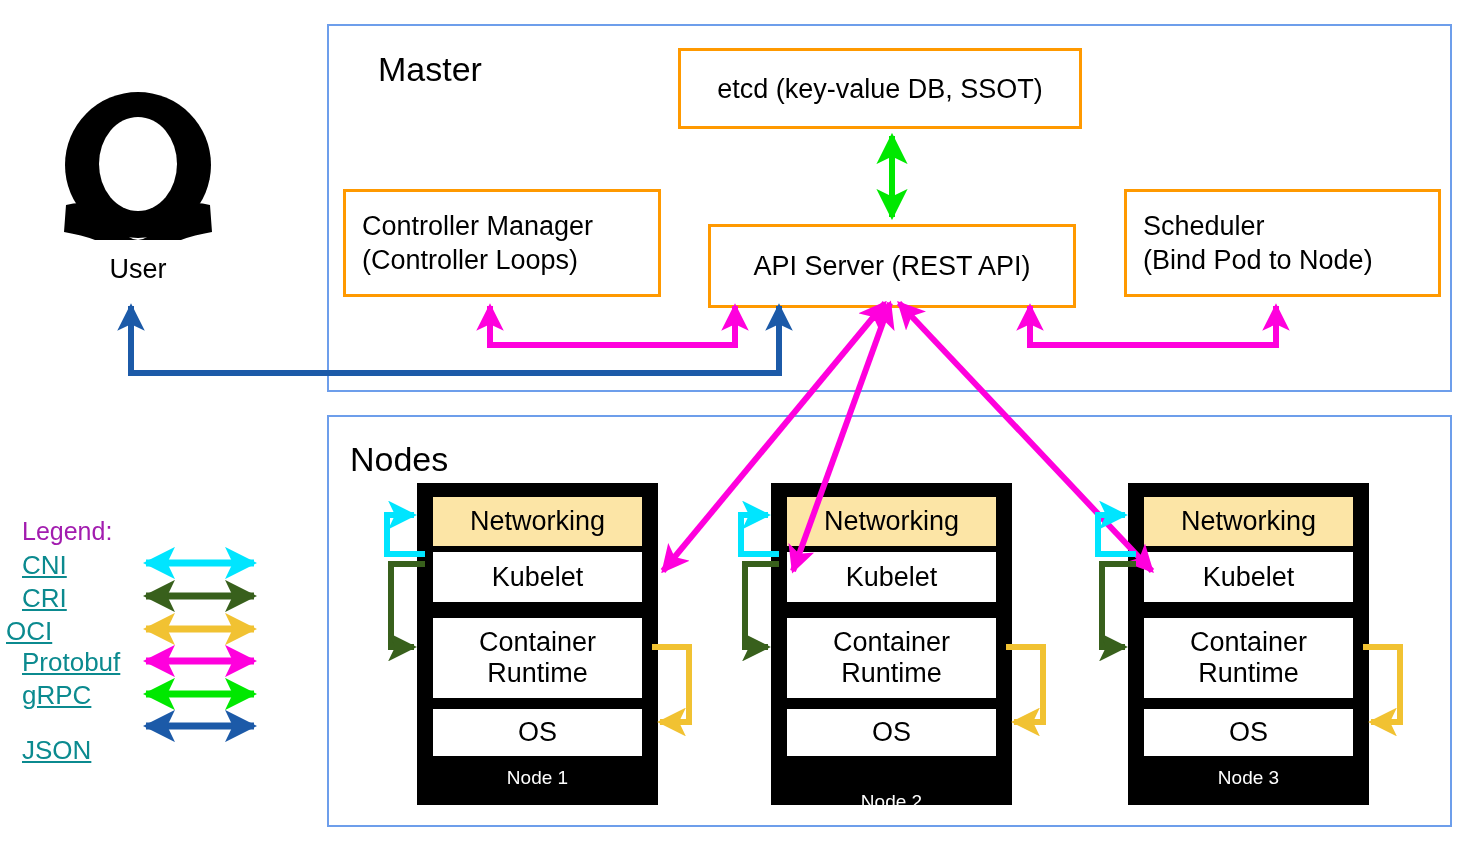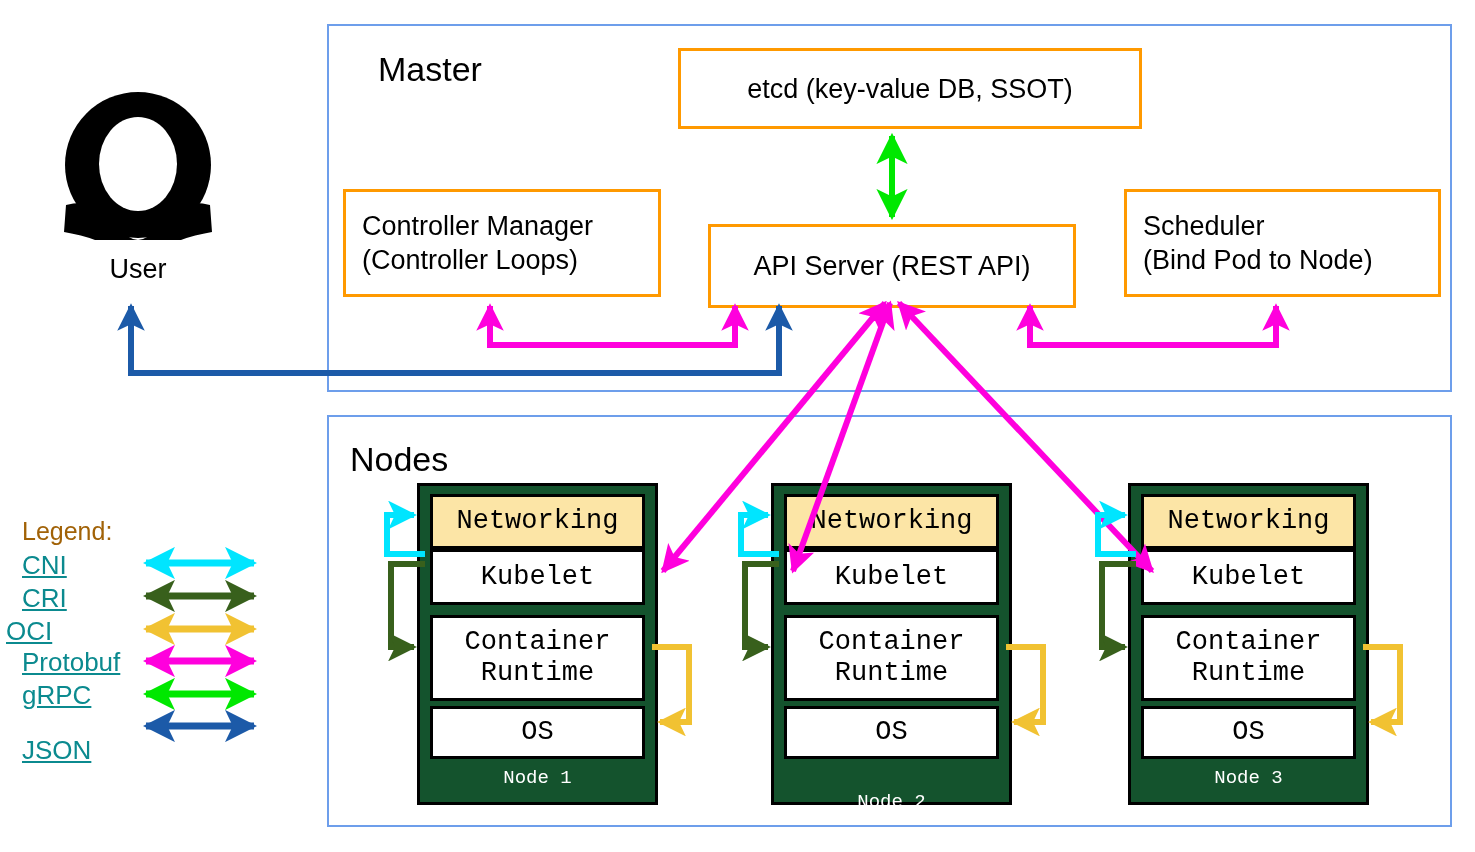--- a/index.html
+++ b/index.html
@@ -62,7 +62,7 @@
   <div class="group" style="left:327px;top:24px;width:1125px;height:368px;"></div>
   <div class="group-title" style="left:350px;top:52px;margin-left:28px;">Master</div>
 
-  <div class="obox center" style="left:678px;top:48px;width:464px;height:81px;">
+  <div class="obox center" style="left:678px;top:48px;width:404px;height:81px;">
     <span>etcd (key-value DB, SSOT)</span>
   </div>
 

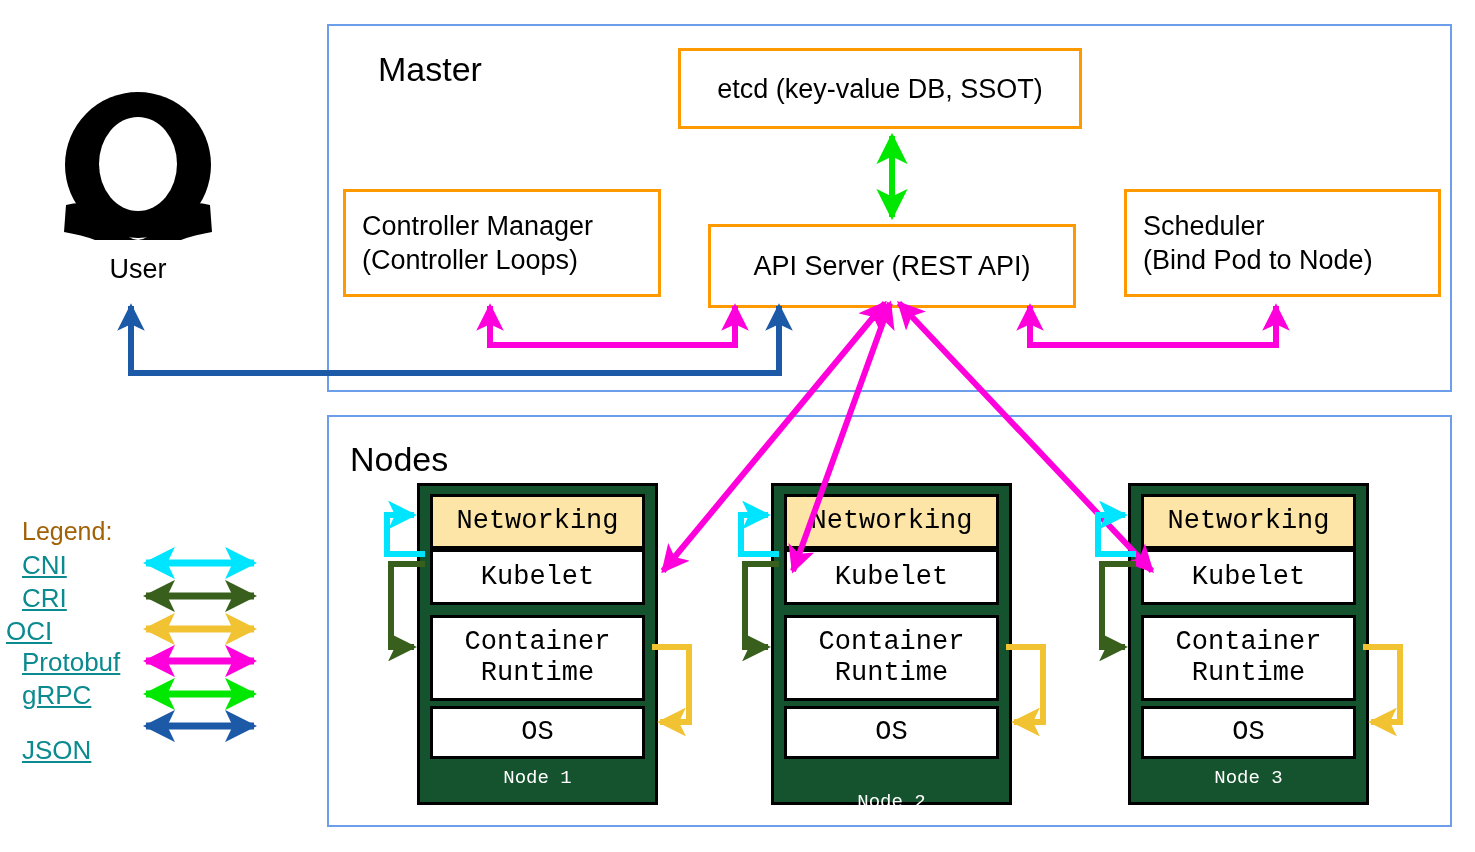--- a/index.html
+++ b/index.html
@@ -28,7 +28,7 @@
           font-size:19px;line-height:22px;}
 
   
-  .legend-title{position:absolute;font-size:25px;line-height:25px;color:#a16207;white-space:nowrap;text-align:right;}
+  .legend-title{position:absolute;font-size:25px;line-height:25px;color:#a21caf;white-space:nowrap;text-align:right;}
   .legend-term{position:absolute;font-size:26px;line-height:28px;color:#0b8a8f;
                text-decoration:underline;white-space:nowrap;}
 

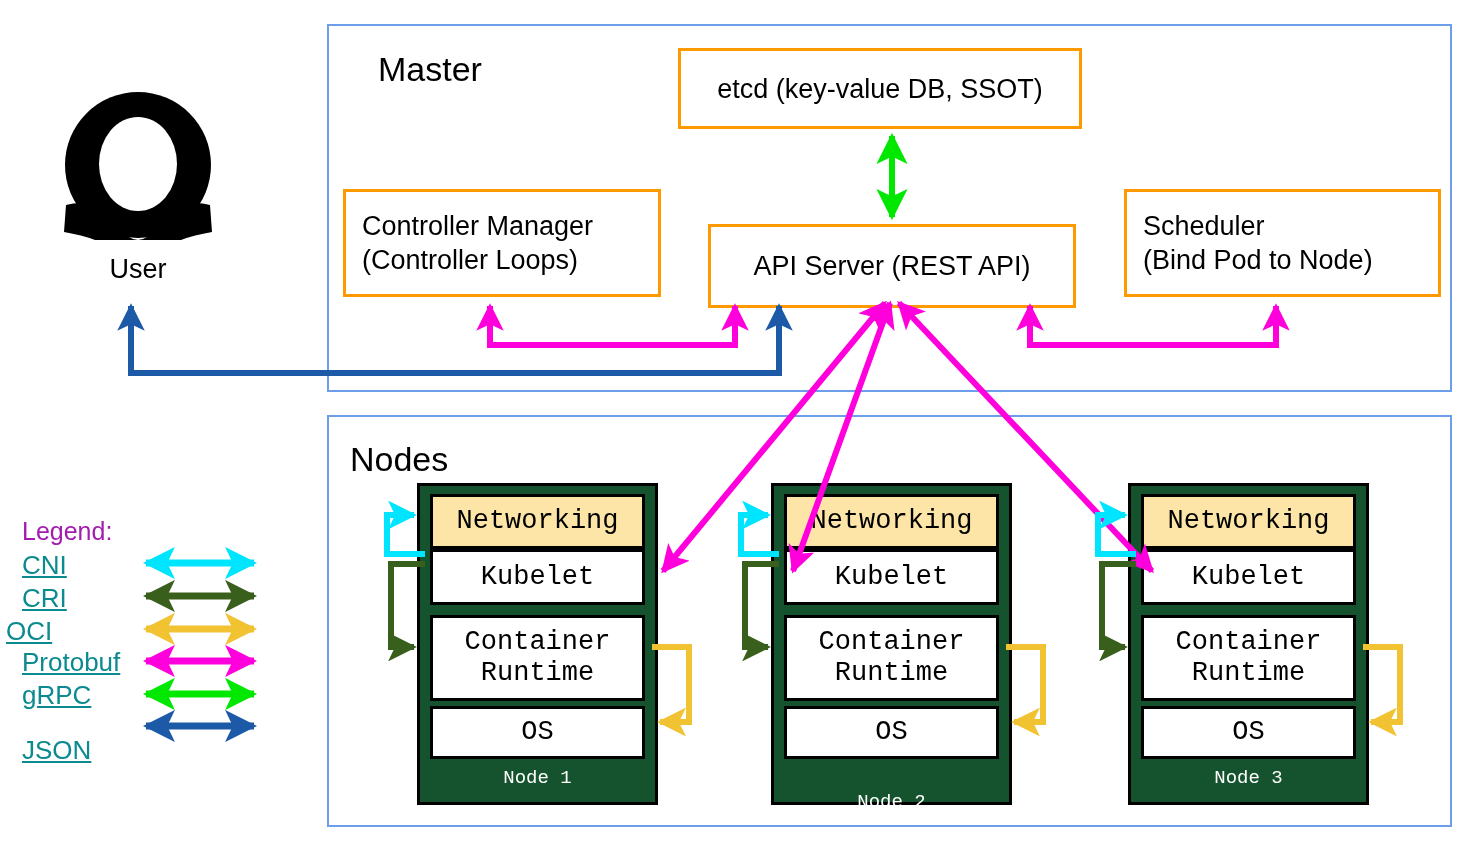--- a/index.html
+++ b/index.html
@@ -19,7 +19,7 @@
   .obox .l2{white-space:pre-line;}
 
   
-  .node{position:absolute;background:#14532d;border:3px solid #000;box-sizing:border-box;font-family:Liberation Mono, monospace;}
+  .node{position:absolute;background:#000000;border:3px solid #000;box-sizing:border-box;}
   .nrow{position:absolute;left:10px;right:10px;border:3px solid #000;background:#fff;
         box-sizing:border-box;display:flex;align-items:center;justify-content:center;
         text-align:center;font-size:27px;line-height:31px;color:#000;}

